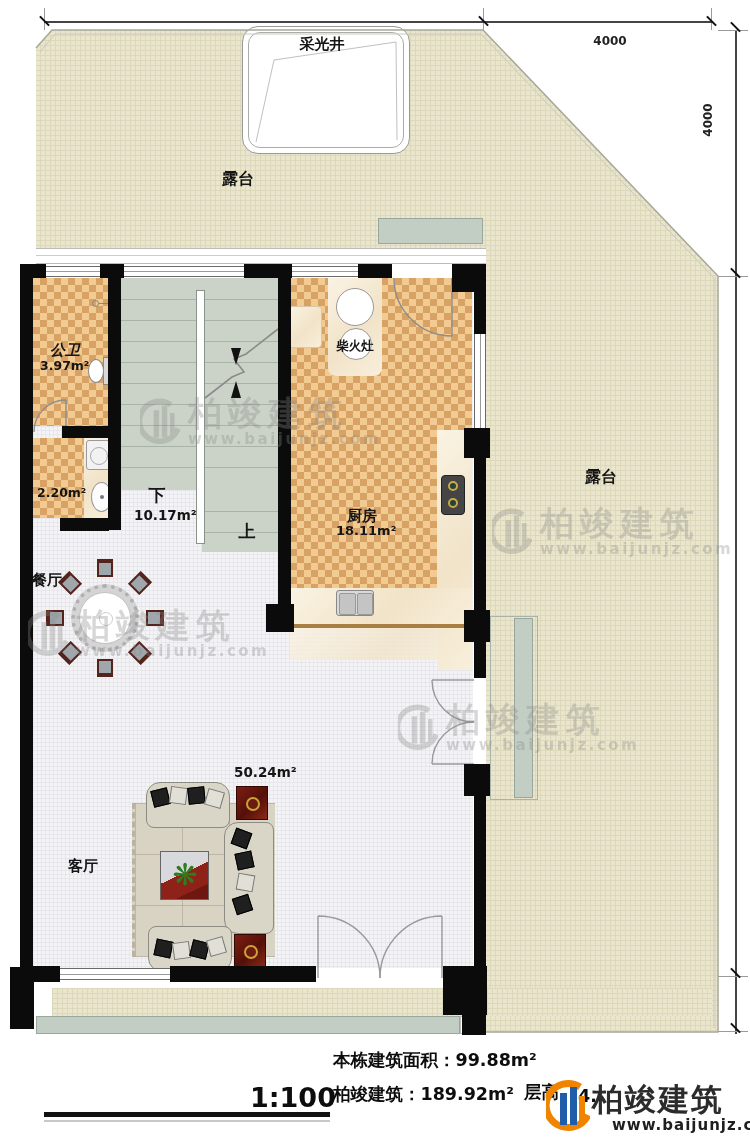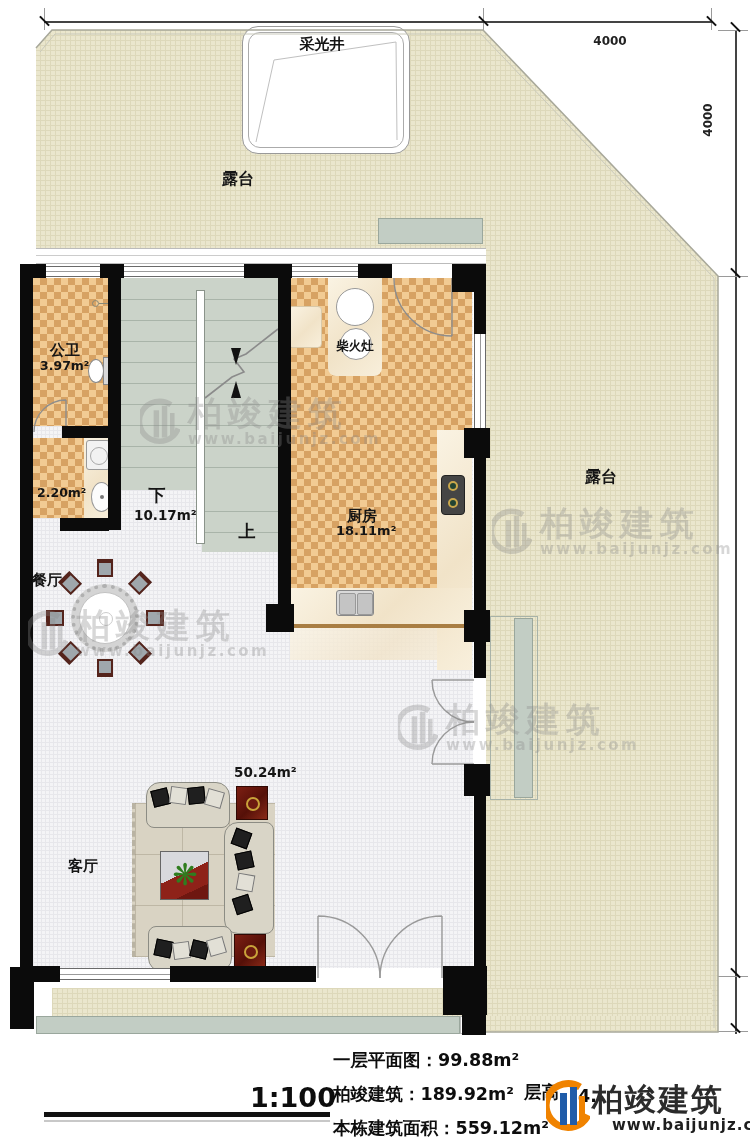--- a/index.html
+++ b/index.html
@@ -238,7 +238,7 @@
   <div class="abs lbl" style="left:214px;top:170px;width:48px;font-size:16px;">露台</div>
   <div class="abs lbl" style="left:577px;top:468px;width:48px;font-size:16px;">露台</div>
   <div class="abs lbl" style="left:296px;top:36px;width:52px;font-size:15px;">采光井</div>
-  <div class="abs lbl" style="left:42px;top:342px;width:46px;font-size:15px;">公卫</div>
+  <div class="abs lbl" style="left:42px;top:342px;width:46px;font-size:15px;font-style:italic;">公卫</div>
   <div class="abs lbl" style="left:40px;top:359px;width:46px;font-size:12.5px;">3.97m²</div>
   <div class="abs lbl" style="left:37px;top:486px;width:46px;font-size:12.5px;">2.20m²</div>
   <div class="abs lbl" style="left:148px;top:486px;width:18px;font-size:17px;">下</div>

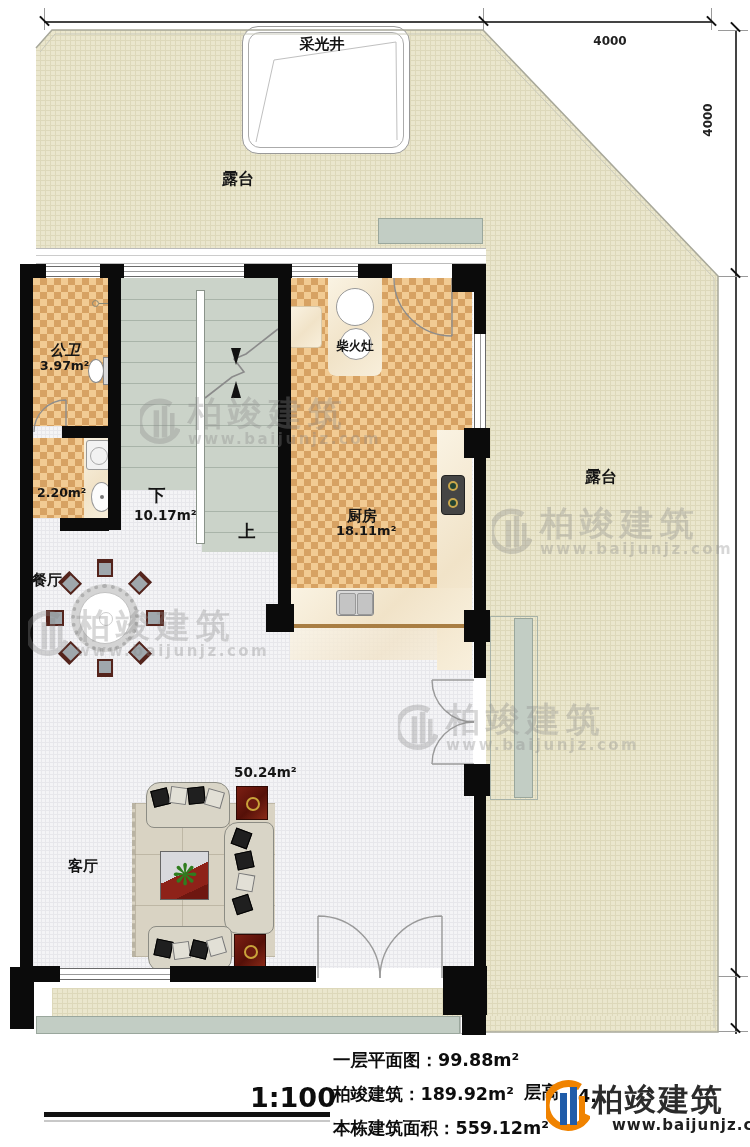--- a/index.html
+++ b/index.html
@@ -304,7 +304,7 @@
   <div class="abs" style="left:44px;top:1112px;width:286px;height:5px;background:#111;"></div>
   <div class="abs" style="left:44px;top:1120px;width:286px;height:2px;background:#c8c8c8;"></div>
   <div class="abs fstat" style="left:333px;top:1052px;">
-    <span>一层平面图：</span><span>99.88m²</span>
+    <span>本栋建筑面积：</span><span>99.88m²</span>
   </div>
   <div class="abs fstat" style="left:333px;top:1086px;">
     <span>柏竣建筑：</span><span>189.92m²</span>

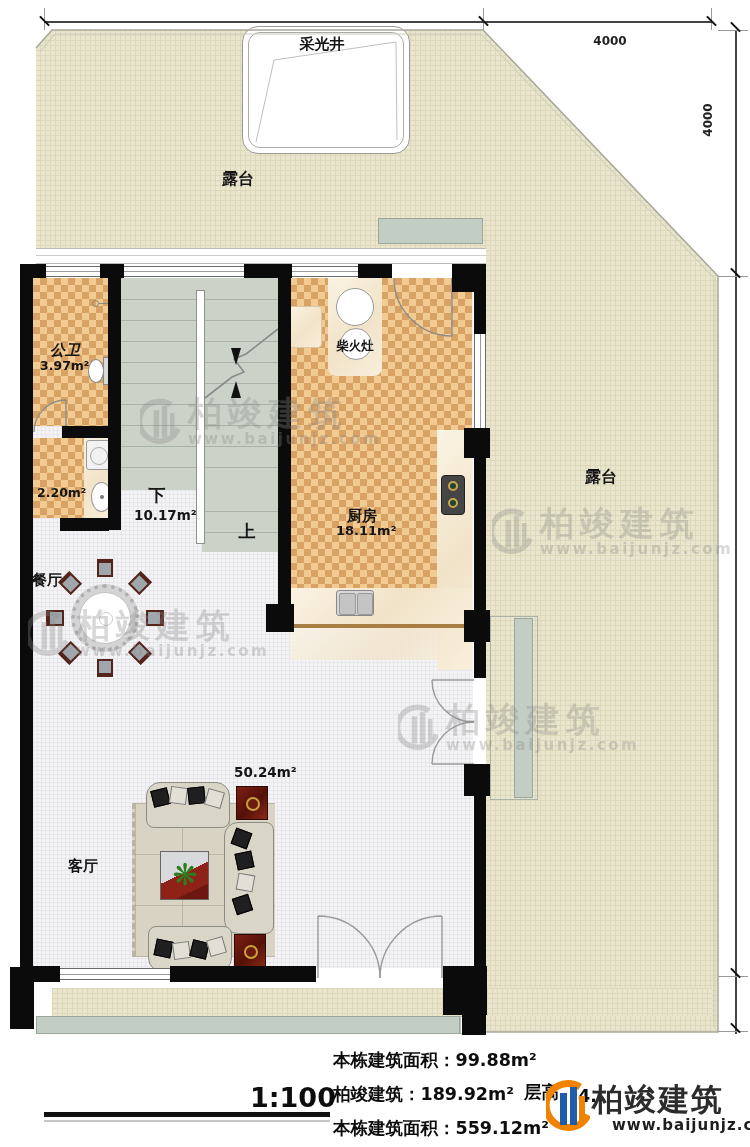--- a/index.html
+++ b/index.html
@@ -309,9 +309,6 @@
   <div class="abs fstat" style="left:333px;top:1086px;">
     <span>柏竣建筑：</span><span>189.92m²</span>
   </div>
-  <div class="abs fstat" style="left:333px;top:1120px;">
-    <span>本栋建筑面积：</span><span>559.12m²</span>
-  </div>
   <div class="abs fstat" style="left:524px;top:1084px;">层高</div>
   <div class="abs fstat" style="left:578px;top:1088px;">4.</div>
   <svg class="abs" width="44" height="62" viewBox="0 0 44 60" style="left:546px;top:1076px;">

